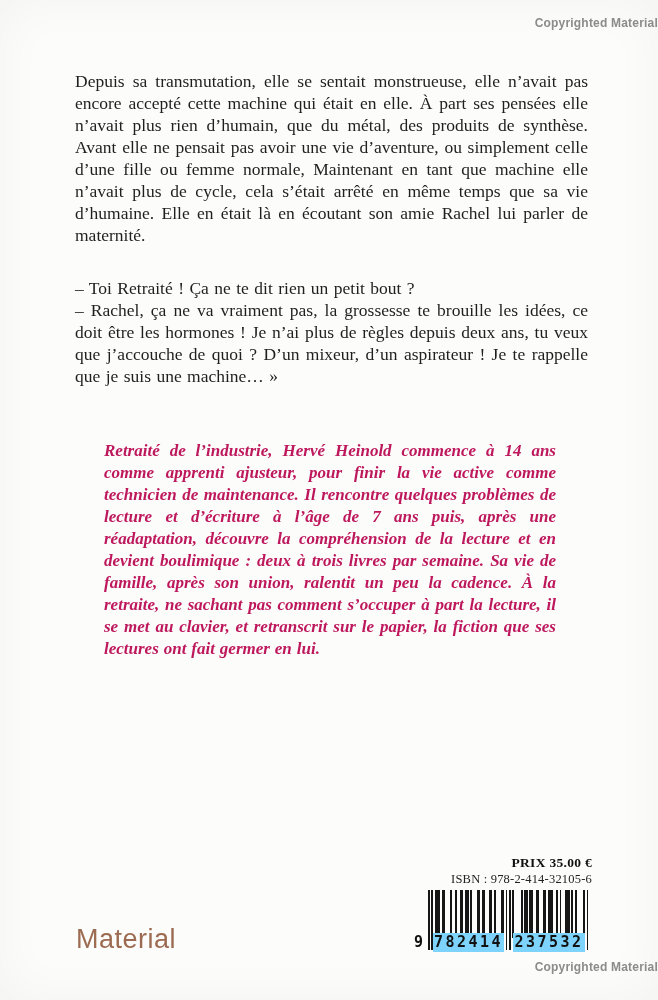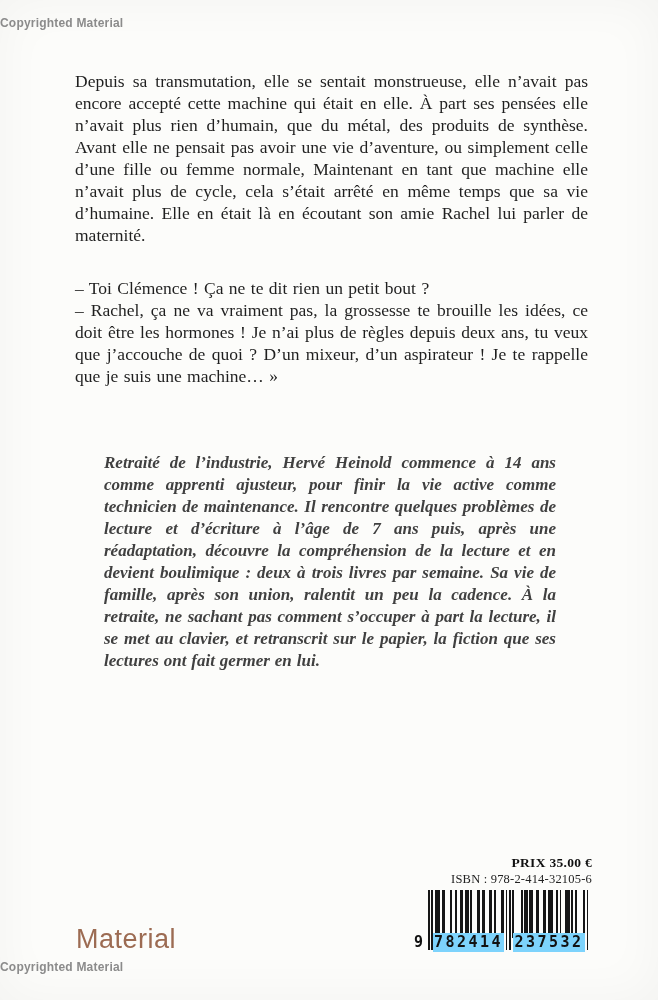--- a/index.html
+++ b/index.html
@@ -14,7 +14,7 @@
   }
   .watermark{
     position:absolute;left:0;width:100%;
-    text-align:left;
+    text-align:right;
     font-family:"Liberation Sans",sans-serif;
     font-weight:600;font-size:12px;color:#8b8b8b;
     letter-spacing:0.2px;

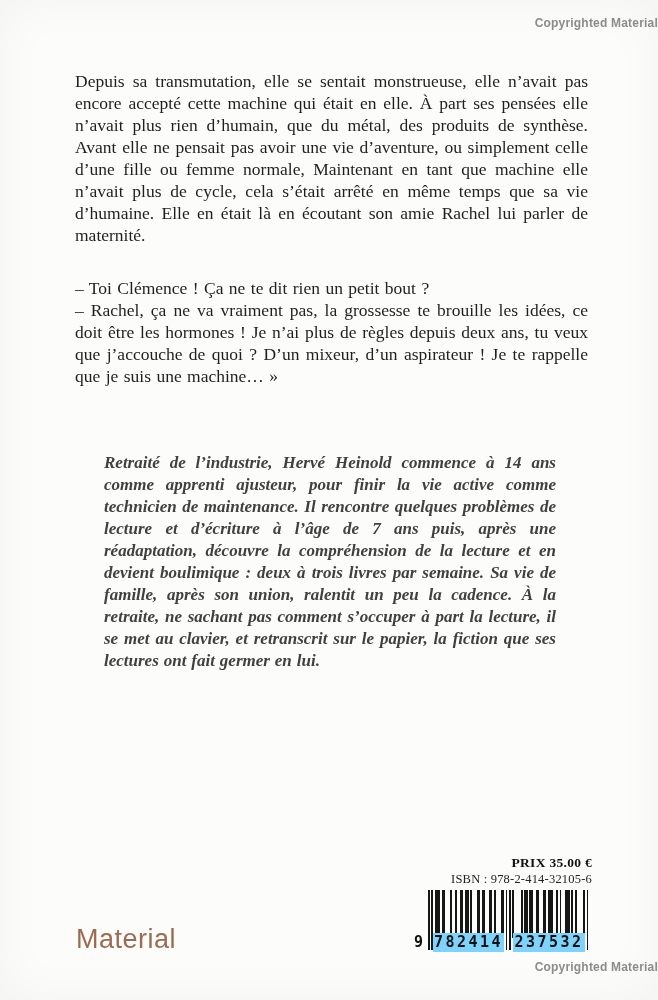--- a/index.html
+++ b/index.html
@@ -80,7 +80,7 @@
 
   <div class="synopsis">
     <p>Depuis sa transmutation, elle se sentait monstrueuse, elle n’avait pas encore accepté cette machine qui était en elle. À part ses pensées elle n’avait plus rien d’humain, que du métal, des produits de synthèse. Avant elle ne pensait pas avoir une vie d’aventure, ou simplement celle d’une fille ou femme normale, Maintenant en tant que machine elle n’avait plus de cycle, cela s’était arrêté en même temps que sa vie d’humaine. Elle en était là en écoutant son amie Rachel lui parler de maternité.</p>
-    <p class="dialogue-first">– Toi Clémence ! Ça ne te dit rien un petit bout ?</p>
+    <p class="dialogue-first">– Toi Retraité ! Ça ne te dit rien un petit bout ?</p>
     <p>– Rachel, ça ne va vraiment pas, la grossesse te brouille les idées, ce doit être les hormones ! Je n’ai plus de règles depuis deux ans, tu veux que j’accouche de quoi ? D’un mixeur, d’un aspirateur ! Je te rappelle que je suis une machine… »</p>
   </div>
 

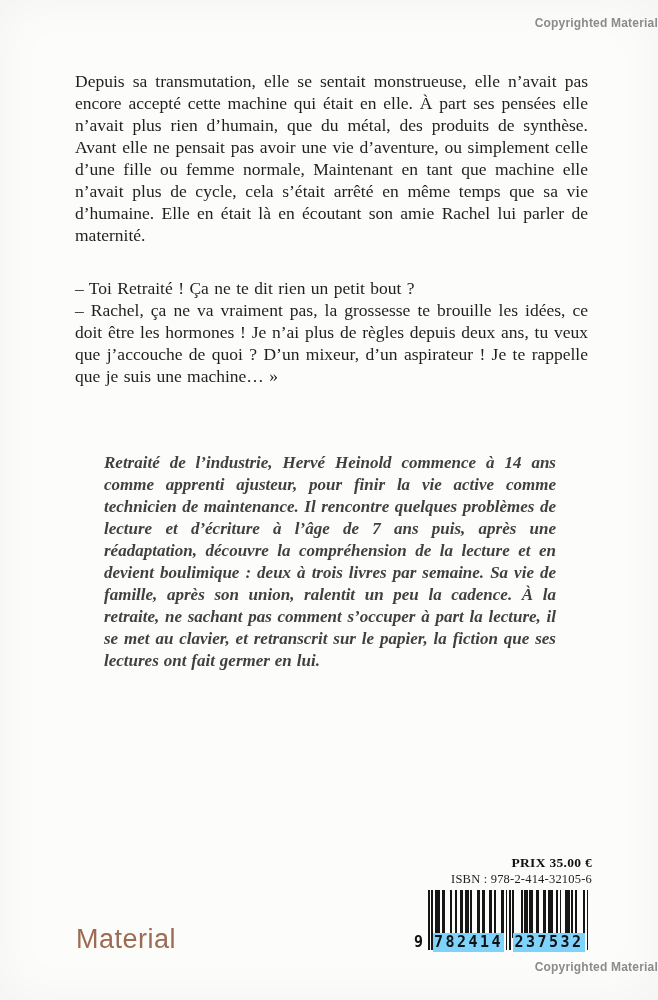--- a/index.html
+++ b/index.html
@@ -31,11 +31,11 @@
   .synopsis p.dialogue-first{margin-top:31px;}
 
   .bio{
-    position:absolute;left:104px;top:452px;width:452px;
+    position:absolute;left:104px;top:440px;width:452px;
     font-size:17px;line-height:22px;
     font-style:italic;font-weight:bold;
     text-align:justify;word-spacing:0.04em;
-    color:#404040;
+    color:#be185d;
   }
 
   .commerce{

